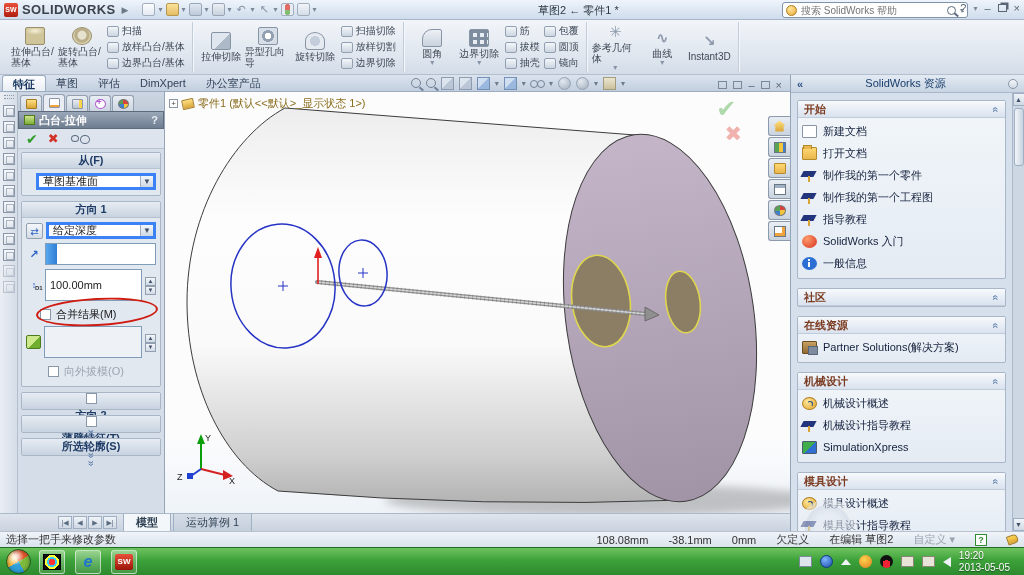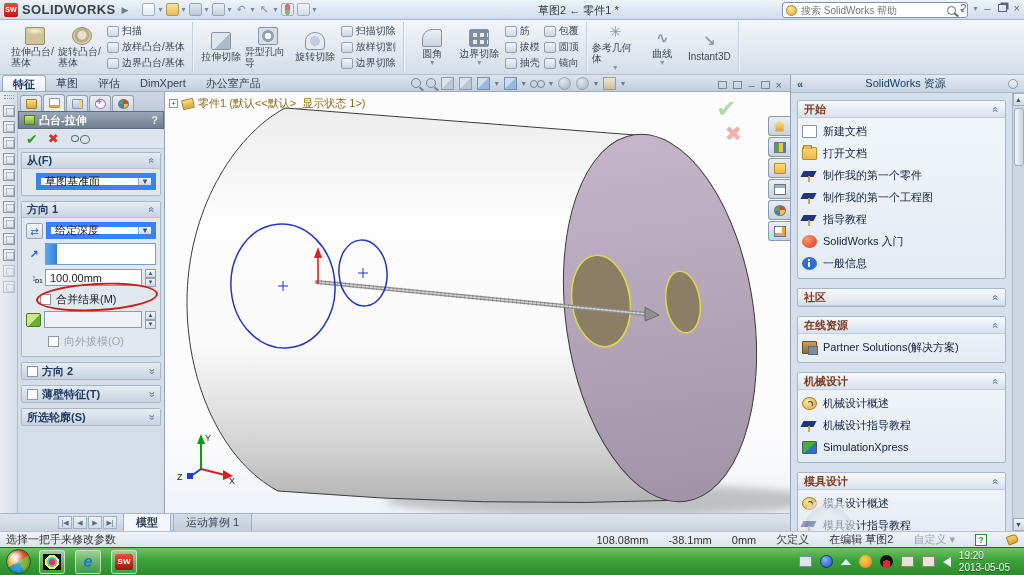--- a/index.html
+++ b/index.html
@@ -118,7 +118,7 @@
   .preview-glasses::after{content:"";position:absolute;left:8px;top:-1.5px;width:8px;height:7px;border:1.5px solid #5d6d82;border-radius:50%;}
   .pm-body{flex:1;padding:3px 3px;display:flex;flex-direction:column;gap:5px;}
   .sec{border:1px solid #a9b6c6;border-radius:2px;background:#e2e8f0;}
-  .sec-head{height:16px;background:linear-gradient(#e6ecf3,#c8d3e0);display:flex;align-items:center;gap:4px;padding:0 5px;border-bottom:1px solid #b7c2d0;}
+  .sec-head{height:16px;background:linear-gradient(#e6ecf3,#c8d3e0);display:flex;align-items:center;gap:4px;padding:0 5px;border-bottom:1px solid #b7c2d0;flex-direction:column;}
   .sec-title{font-weight:bold;color:#1f3c66;font-size:11px;flex:1;}
   .chev{color:#4a6da0;font-size:10px;display:inline-block;}
   .chev.up{transform:rotate(90deg);}

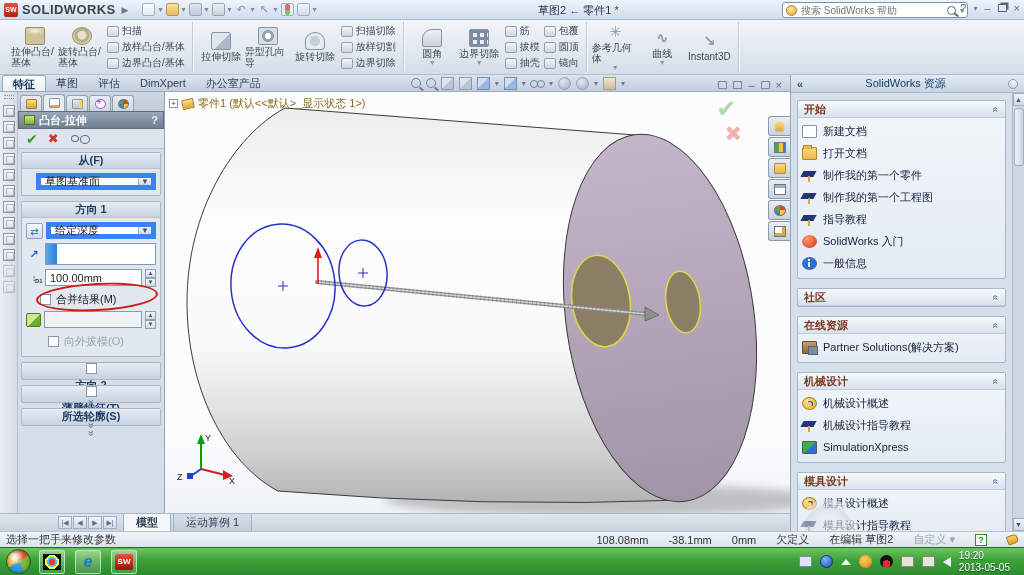--- a/index.html
+++ b/index.html
@@ -124,7 +124,7 @@
   .chev.up{transform:rotate(90deg);}
   .chev.down{transform:rotate(-90deg);}
   .sec-body{padding:4px 4px 5px;position:relative;}
-  .drop{height:17px;background:#fff;border:5px solid #3b82f6;display:flex;align-items:center;}
+  .drop{height:17px;background:#fff;border:3px solid #3b82f6;display:flex;align-items:center;}
   .drop .dtext{flex:1;padding:0 4px;font-size:11px;color:#222;}
   .drop .dbtn{width:13px;height:100%;background:linear-gradient(#f2f6fa,#cfd9e4);border-left:1px solid #9fb0c4;
     display:flex;align-items:center;justify-content:center;font-size:8px;color:#41506a;}

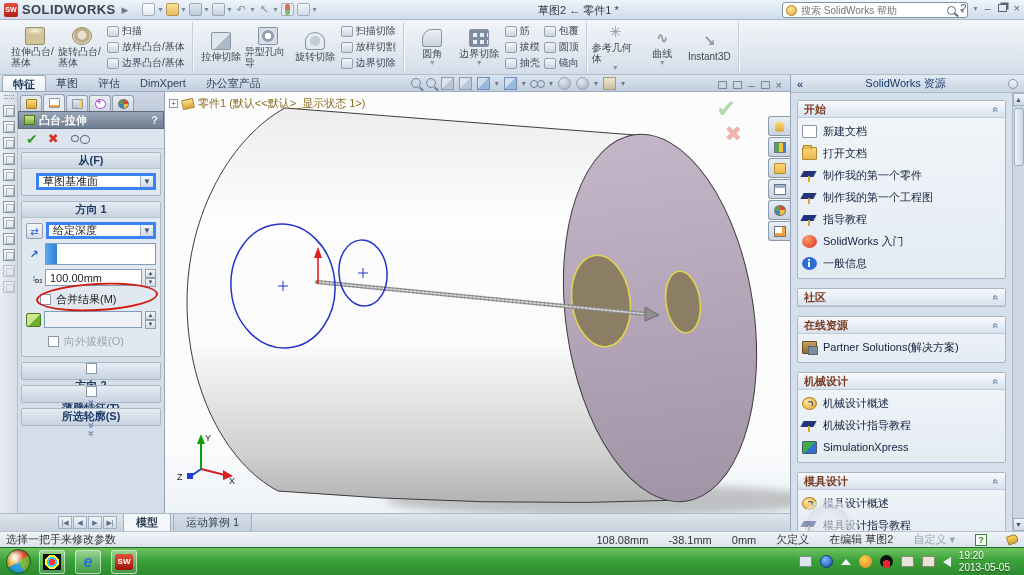--- a/index.html
+++ b/index.html
@@ -134,7 +134,7 @@
     color:#2d62c9;font-size:10px;line-height:15px;text-align:center;flex:0 0 17px;}
   .sel-box{flex:1;height:22px;background:#fff;border:1px solid #7f9db9;display:flex;}
   .sel-hl{width:11px;background:linear-gradient(90deg,#57a8ef,#2f7fd6);}
-  .field{flex:1;height:17px;background:#fff;border:1px solid #7f9db9;padding:0 4px;font-size:11px;display:flex;align-items:center;}
+  .field{flex:1;height:32px;background:#fff;border:1px solid #7f9db9;padding:0 4px;font-size:11px;display:flex;align-items:center;}
   .field.dis{background:#eef1f5;color:#98a2ae;}
   .spin{width:11px;height:17px;display:flex;flex-direction:column;}
   .spin span{flex:1;border:1px solid #93a0b2;background:linear-gradient(#f4f7fa,#cfd9e4);font-size:6px;line-height:7px;text-align:center;color:#41506a;}

